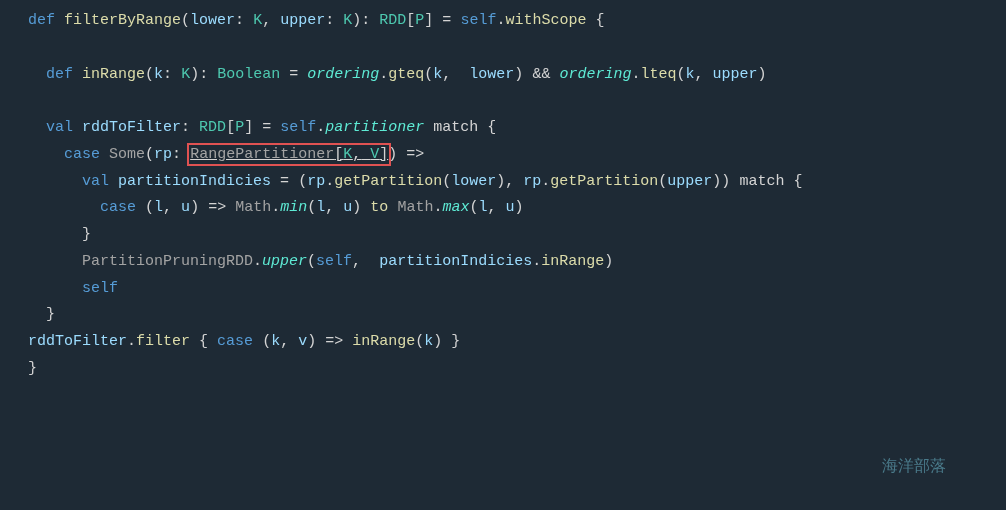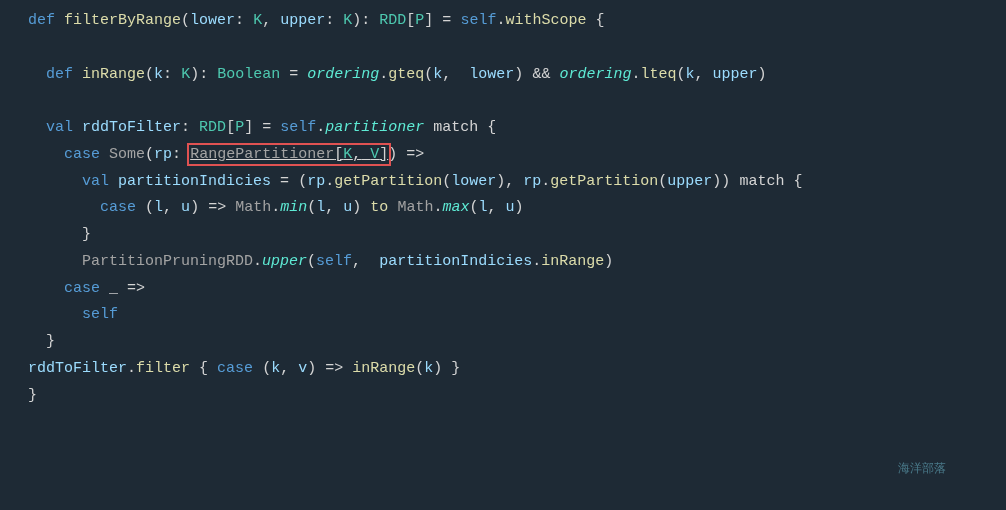--- a/index.html
+++ b/index.html
@@ -96,9 +96,6 @@
     <span class="line-content">      <span class="class-name">PartitionPruningRDD</span><span class="punc">.</span><span class="italic">upper</span><span class="punc">(</span><span class="self-kw">self</span><span class="punc">,</span>  <span class="param">partitionIndicies</span><span class="punc">.</span><span class="fn">inRange</span><span class="punc">)</span></span>
   </div>
 
-  <div class="line">
-    <span class="line-content">    <span class="kw">case</span> <span class="op">_</span> <span class="arrow">=&gt;</span></span>
-  </div>
 
   <div class="line">
     <span class="line-content">      <span class="self-kw">self</span></span>

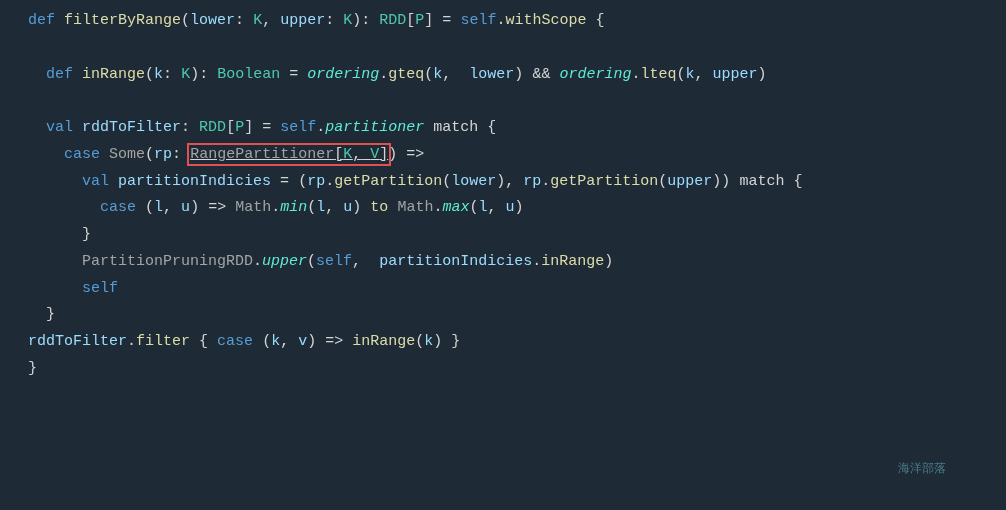--- a/index.html
+++ b/index.html
@@ -51,7 +51,7 @@
       bottom: 30px;
       right: 60px;
       color: #4a7a8a;
-      font-size: 12px;
+      font-size: 16px;
       font-family: 'Courier New', Courier, monospace;
     }
   </style>

